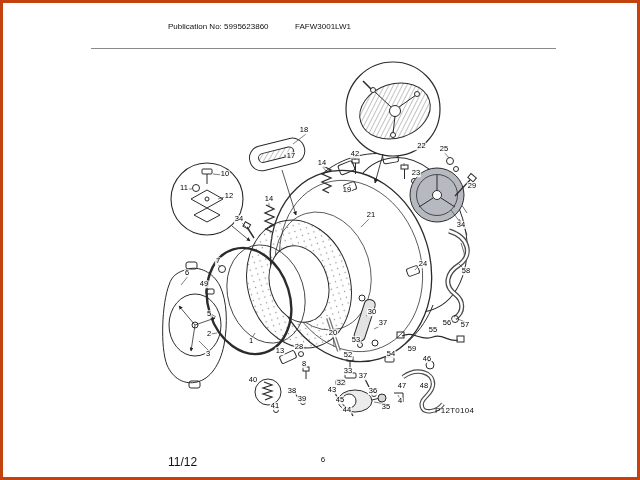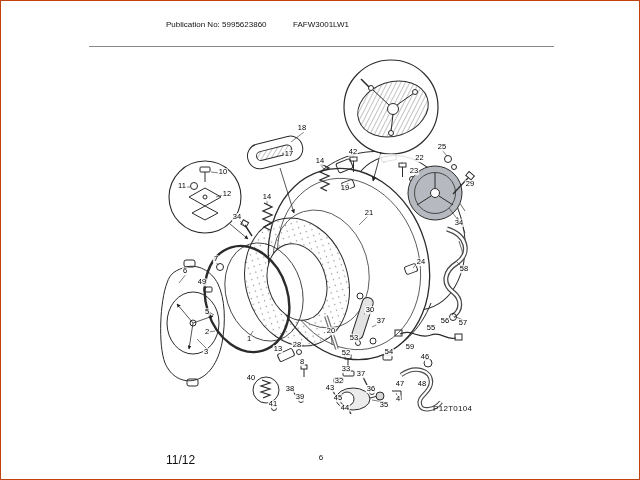--- a/index.html
+++ b/index.html
@@ -5,7 +5,7 @@
   html,body{margin:0;padding:0;background:#fff;}
   .page{
     position:relative;width:640px;height:480px;background:#ffffff;
-    border:1px solid #c2410c;box-sizing:border-box;overflow:hidden;
+    border:3px solid #c2410c;box-sizing:border-box;overflow:hidden;
     font-family:"Liberation Sans", sans-serif;color:#111;
   }
   .hdr-pub{position:absolute;left:165px;top:19px;font-size:8px;}

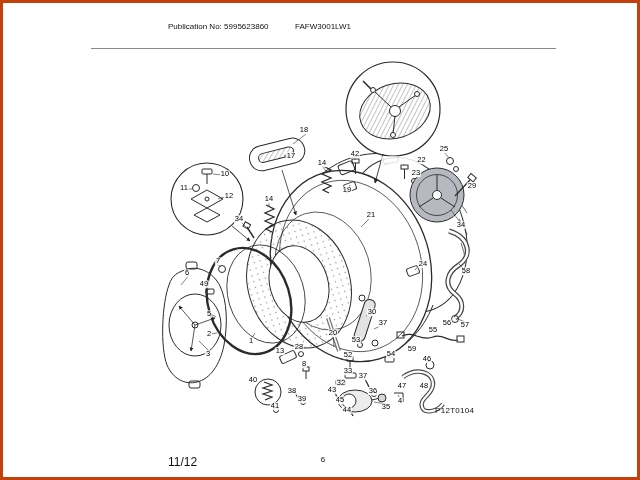--- a/index.html
+++ b/index.html
@@ -249,7 +249,7 @@
       <span class="callout" style="left: 288px; top: 153px;">17</span>
       <span class="callout" style="left: 319px; top: 160px;">14</span>
       <span class="callout" style="left: 352px; top: 151px;">42</span>
-      <span class="callout" style="left: 401px; top: 157px; padding-left: 36px;">22</span>
+      <span class="callout" style="left: 401px; top: 143px; padding-left: 36px;">22</span>
       <span class="callout" style="left: 413px; top: 170px;">23</span>
       <span class="callout" style="left: 441px; top: 146px;">25</span>
       <span class="callout" style="left: 469px; top: 183px;">29</span>

